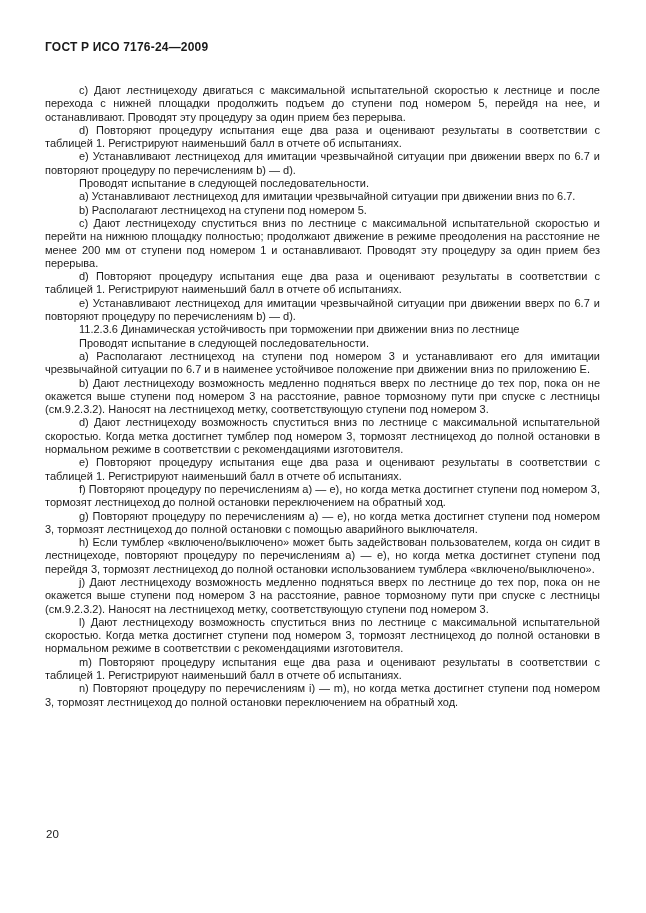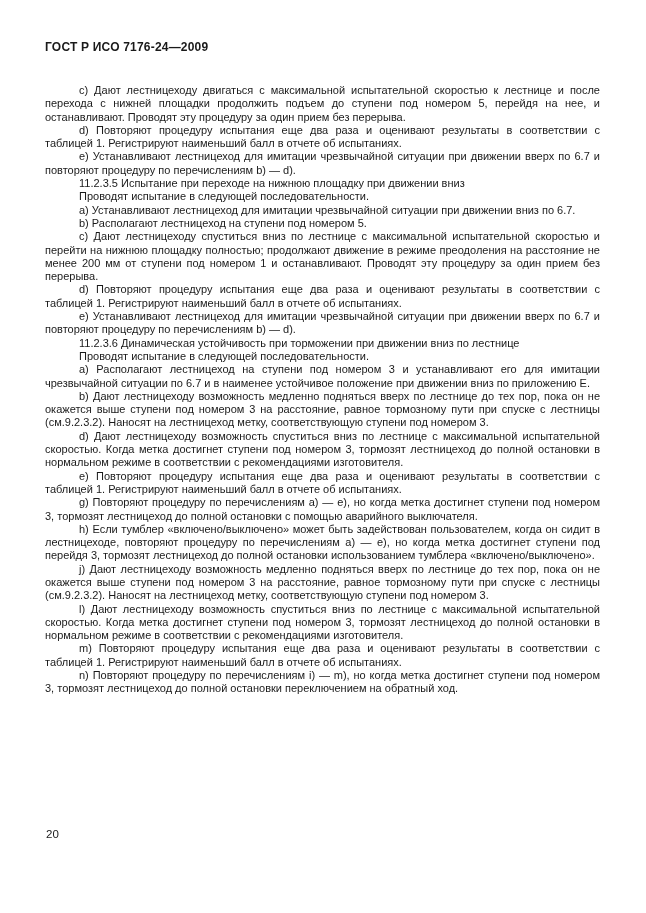--- a/index.html
+++ b/index.html
@@ -58,7 +58,6 @@
     <p>c) Дают лестницеходу двигаться с максимальной испытательной скоростью к лестнице и после перехода с нижней площадки продолжить подъем до ступени под номером 5, перейдя на нее, и останавливают. Проводят эту процедуру за один прием без перерыва.</p>
     <p>d) Повторяют процедуру испытания еще два раза и оценивают результаты в соответствии с таблицей 1. Регистрируют наименьший балл в отчете об испытаниях.</p>
     <p>e) Устанавливают лестницеход для имитации чрезвычайной ситуации при движении вверх по 6.7 и повторяют процедуру по перечислениям b) — d).</p>
-    <p>11.2.3.5 Испытание при переходе на нижнюю площадку при движении вниз</p>
     <p>Проводят испытание в следующей последовательности.</p>
     <p>a) Устанавливают лестницеход для имитации чрезвычайной ситуации при движении вниз по 6.7.</p>
     <p>b) Располагают лестницеход на ступени под номером 5.</p>

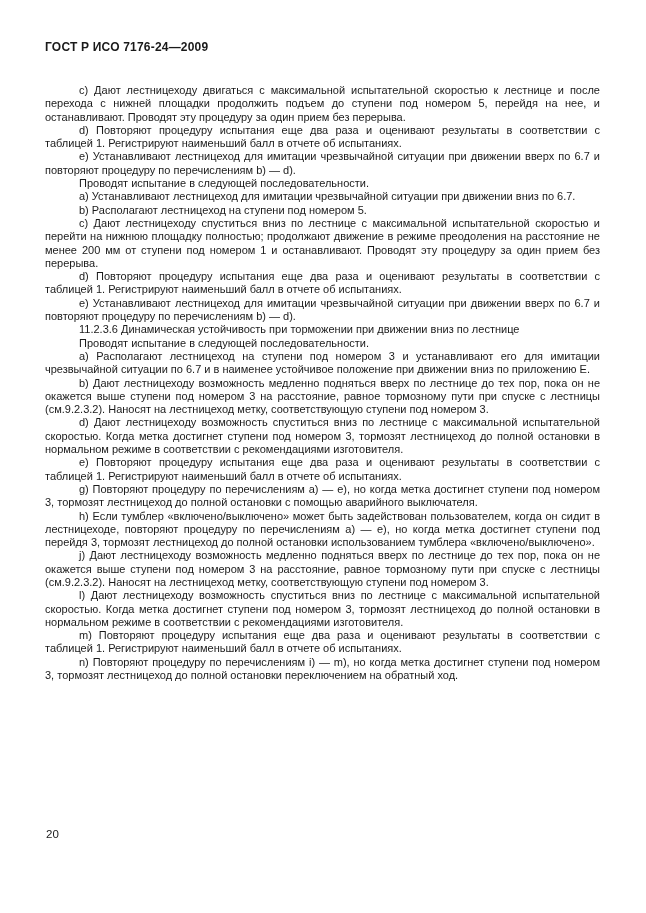--- a/index.html
+++ b/index.html
@@ -68,7 +68,7 @@
     <p>Проводят испытание в следующей последовательности.</p>
     <p>a) Располагают лестницеход на ступени под номером 3 и устанавливают его для имитации чрезвычайной ситуации по 6.7 и в наименее устойчивое положение при движении вниз по приложению Е.</p>
     <p>b) Дают лестницеходу возможность медленно подняться вверх по лестнице до тех пор, пока он не окажется выше ступени под номером 3 на расстояние, равное тормозному пути при спуске с лестницы (см.9.2.3.2). Наносят на лестницеход метку, соответствующую ступени под номером 3.</p>
-    <p>d) Дают лестницеходу возможность спуститься вниз по лестнице с максимальной испытательной скоростью. Когда метка достигнет ступени под номером 3, тормозят лестницеход до полной остановки в нормальном режиме в соответствии с рекомендациями изготовителя.</p>
+    <p>d) Дают лестницеходу возможность спуститься вниз по лестнице с максимальной испытательной скоростью. Когда метка достигнет тумблер под номером 3, тормозят лестницеход до полной остановки в нормальном режиме в соответствии с рекомендациями изготовителя.</p>
     <p>e) Повторяют процедуру испытания еще два раза и оценивают результаты в соответствии с таблицей 1. Регистрируют наименьший балл в отчете об испытаниях.</p>
     <p>g) Повторяют процедуру по перечислениям a) — e), но когда метка достигнет ступени под номером 3, тормозят лестницеход до полной остановки с помощью аварийного выключателя.</p>
     <p>h) Если тумблер «включено/выключено» может быть задействован пользователем, когда он сидит в лестницеходе, повторяют процедуру по перечислениям a) — e), но когда метка достигнет ступени под перейдя 3, тормозят лестницеход до полной остановки использованием тумблера «включено/выключено».</p>

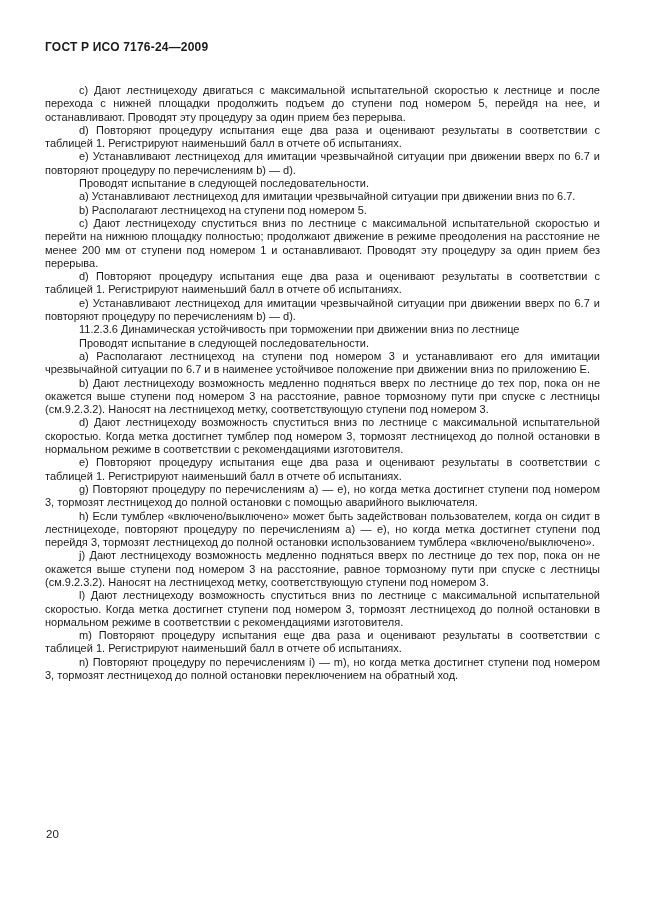--- a/index.html
+++ b/index.html
@@ -70,6 +70,7 @@
     <p>b) Дают лестницеходу возможность медленно подняться вверх по лестнице до тех пор, пока он не окажется выше ступени под номером 3 на расстояние, равное тормозному пути при спуске с лестницы (см.9.2.3.2). Наносят на лестницеход метку, соответствующую ступени под номером 3.</p>
     <p>d) Дают лестницеходу возможность спуститься вниз по лестнице с максимальной испытательной скоростью. Когда метка достигнет тумблер под номером 3, тормозят лестницеход до полной остановки в нормальном режиме в соответствии с рекомендациями изготовителя.</p>
     <p>e) Повторяют процедуру испытания еще два раза и оценивают результаты в соответствии с таблицей 1. Регистрируют наименьший балл в отчете об испытаниях.</p>
+    <p>f) Повторяют процедуру по перечислениям a) — e), но когда метка достигнет ступени под номером 3, тормозят лестницеход до полной остановки переключением на обратный ход.</p>
     <p>g) Повторяют процедуру по перечислениям a) — e), но когда метка достигнет ступени под номером 3, тормозят лестницеход до полной остановки с помощью аварийного выключателя.</p>
     <p>h) Если тумблер «включено/выключено» может быть задействован пользователем, когда он сидит в лестницеходе, повторяют процедуру по перечислениям a) — e), но когда метка достигнет ступени под перейдя 3, тормозят лестницеход до полной остановки использованием тумблера «включено/выключено».</p>
     <p>j) Дают лестницеходу возможность медленно подняться вверх по лестнице до тех пор, пока он не окажется выше ступени под номером 3 на расстояние, равное тормозному пути при спуске с лестницы (см.9.2.3.2). Наносят на лестницеход метку, соответствующую ступени под номером 3.</p>

